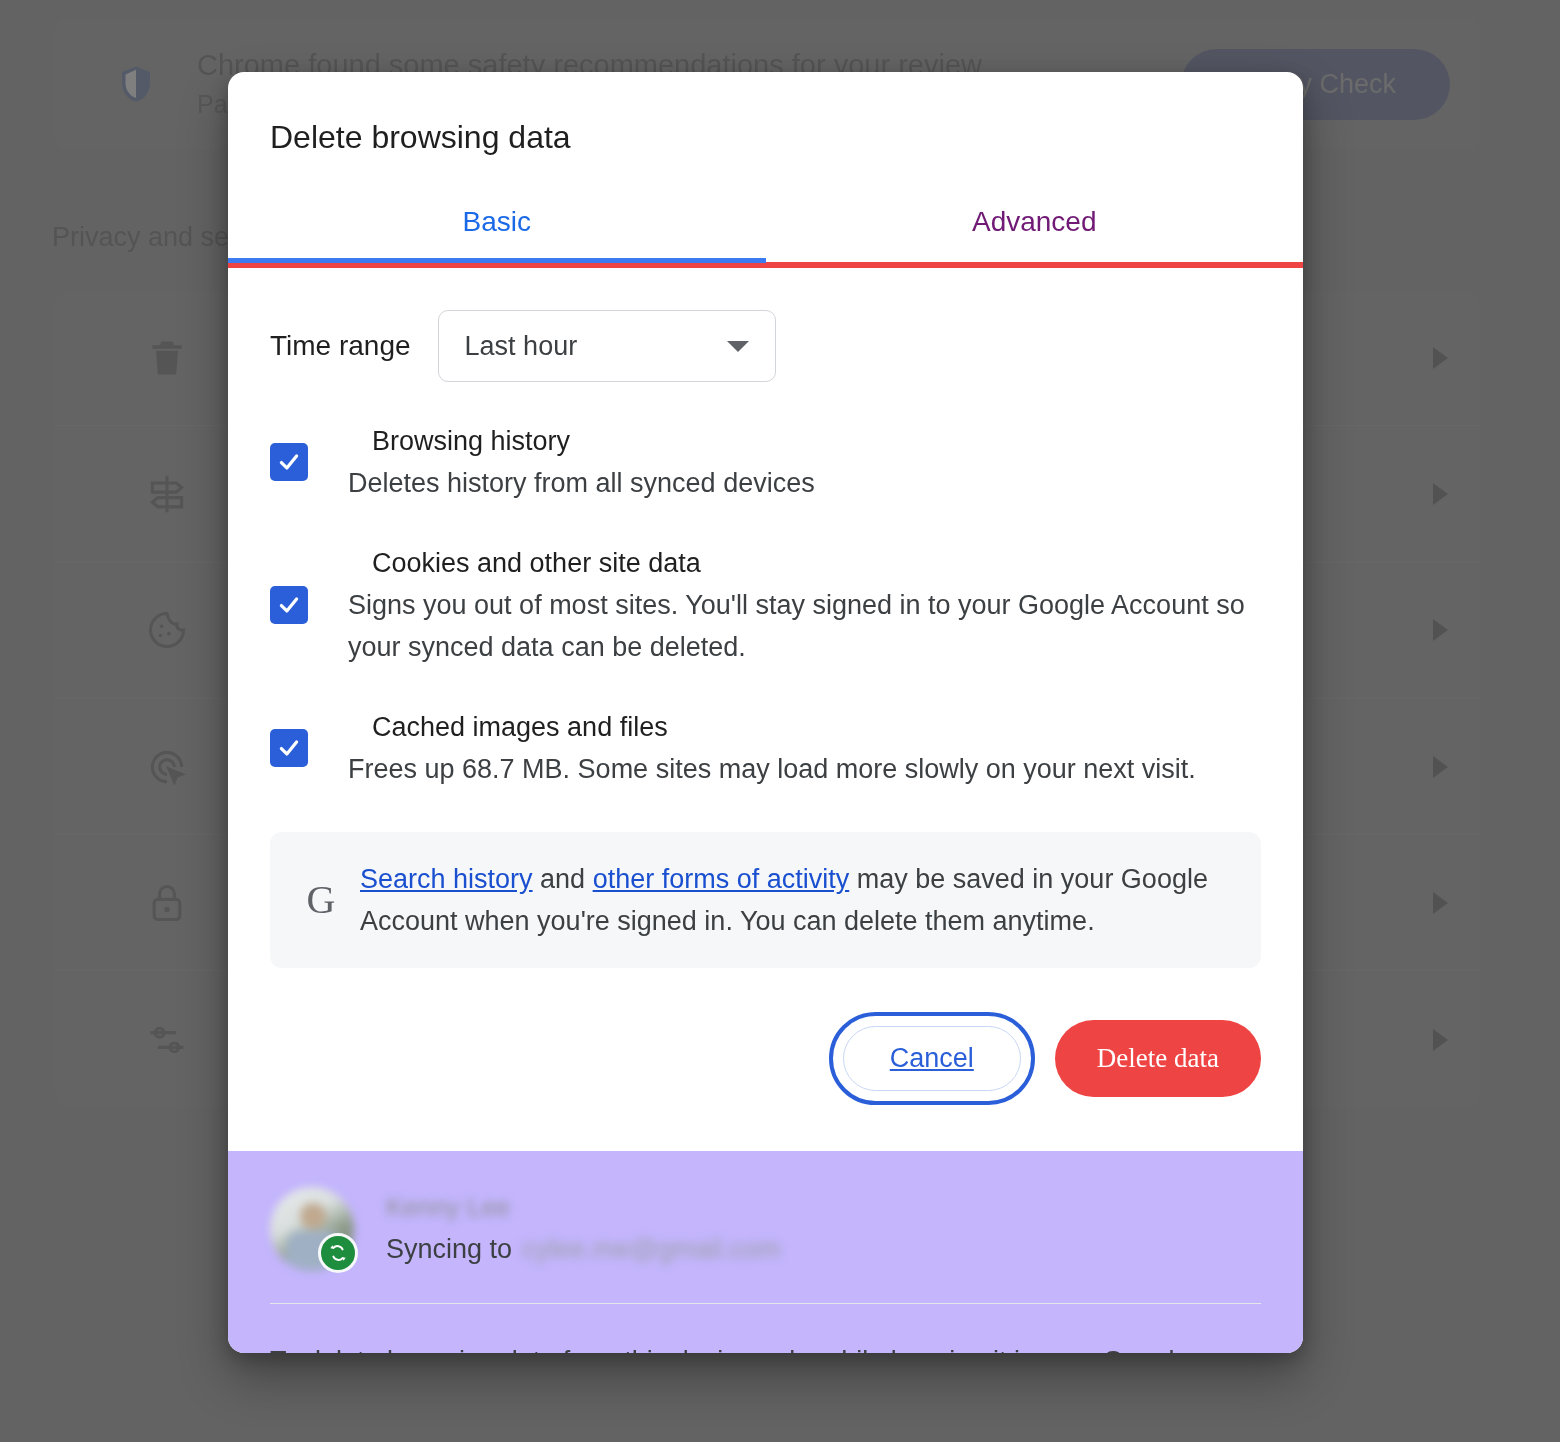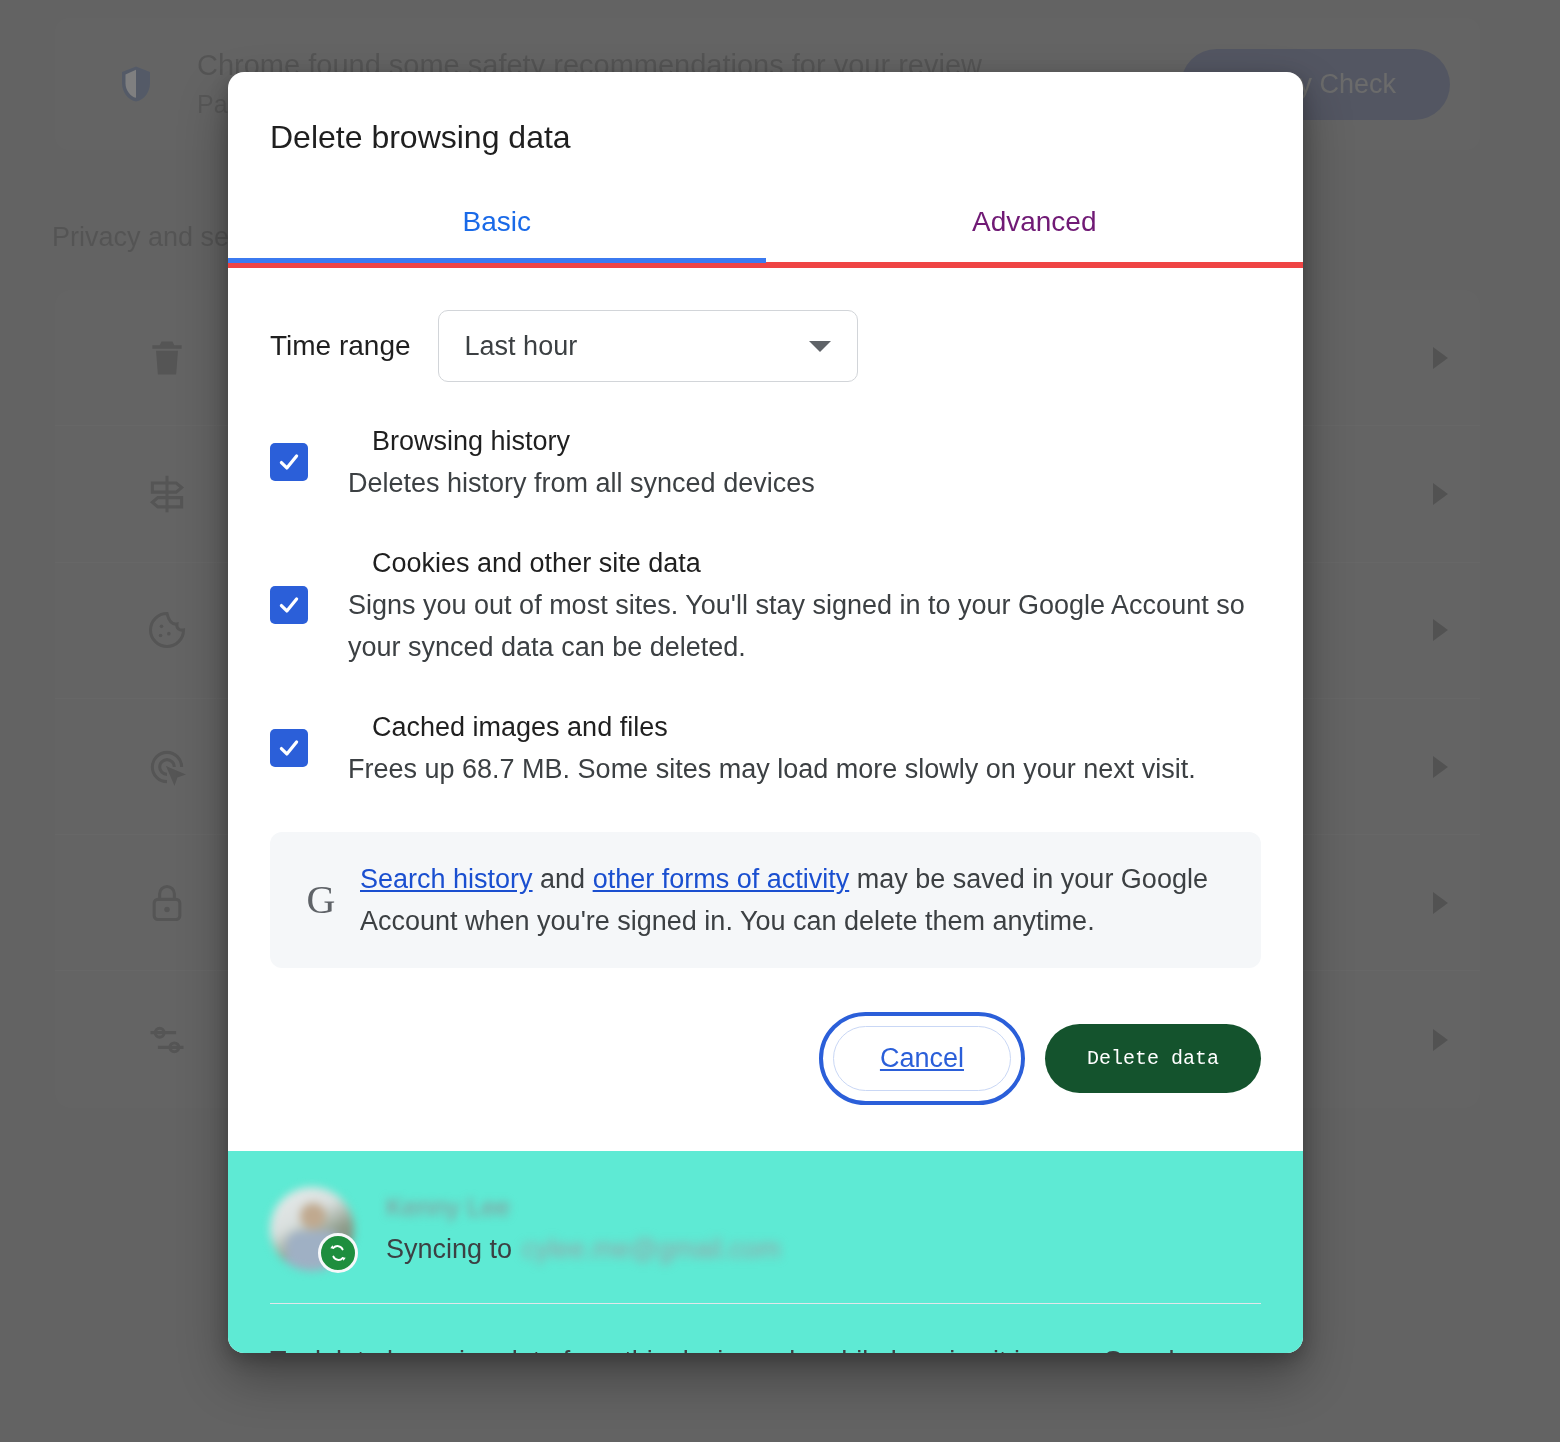--- a/index.html
+++ b/index.html
@@ -216,7 +216,7 @@
   }
 
   .select-box {
-    width: 420px;
+    width: 338px;
     height: 72px;
     border: 1px solid #d2d5d9;
     border-radius: 10px;

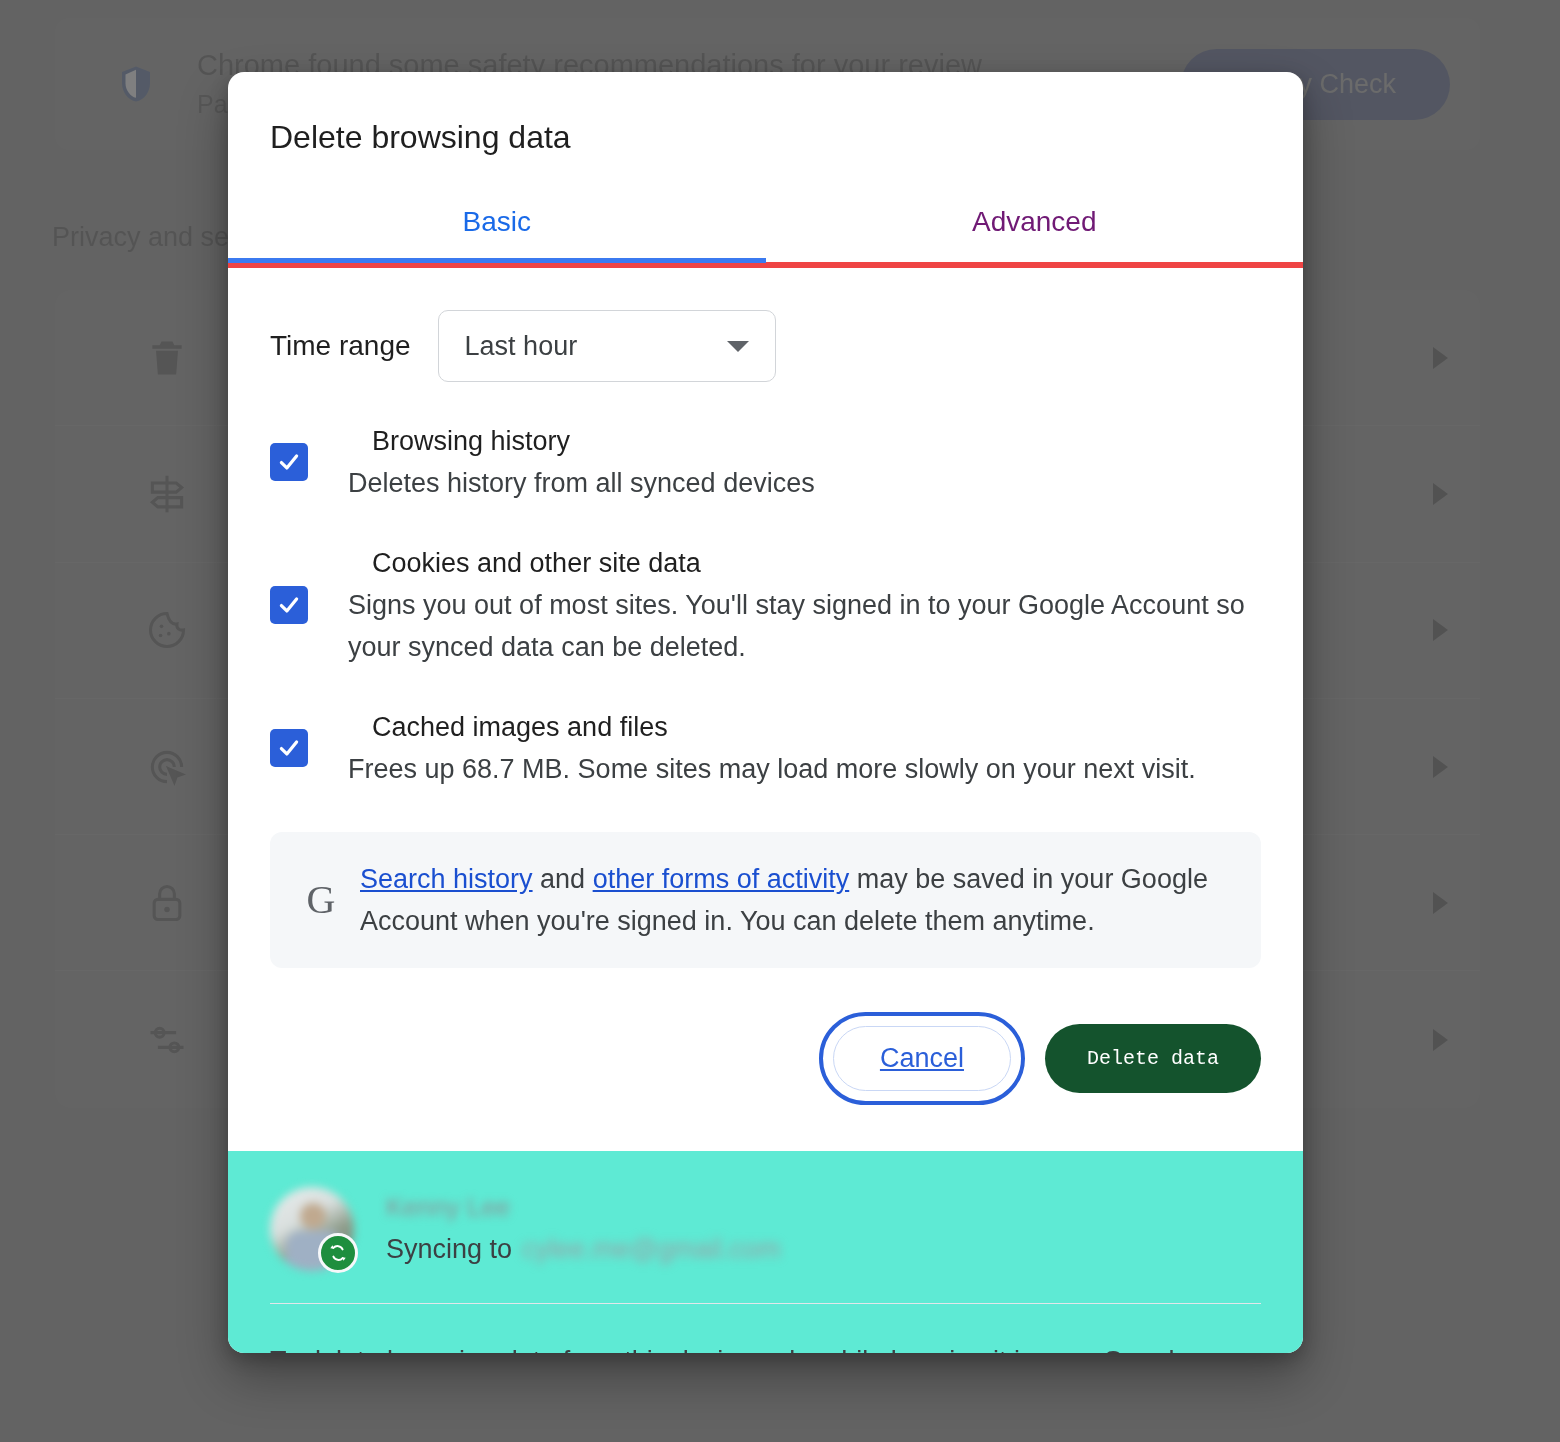--- a/index.html
+++ b/index.html
@@ -347,11 +347,11 @@
   }
 
   .btn-delete {
-    background: #14532d;
+    background: #ef4444;
     color: #ffffff;
     border: none;
-    font-size: 20px;
-    font-family: Liberation Mono, monospace;
+    font-size: 27px;
+    font-family: Liberation Serif, serif;
     border-radius: 40px;
     padding: 23px 42px;
     cursor: pointer;

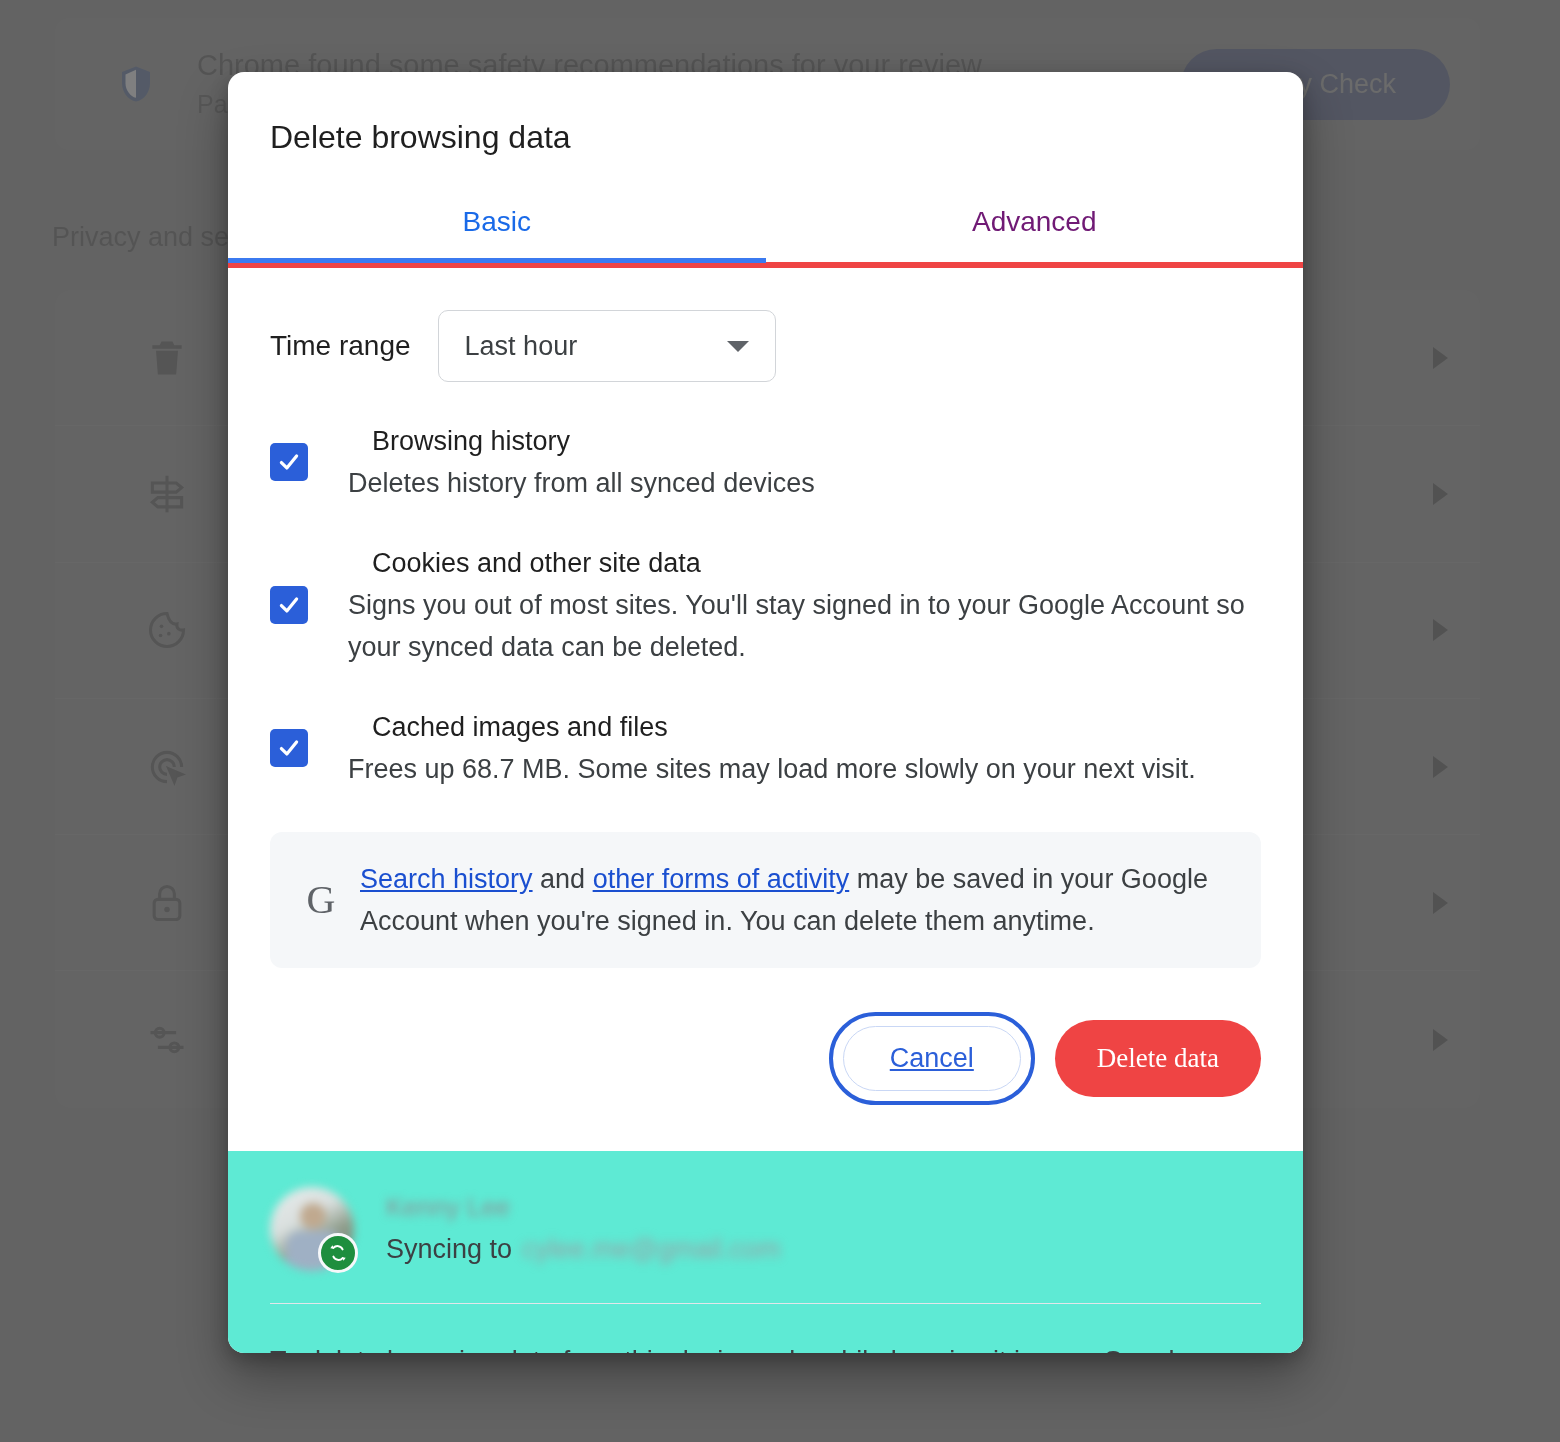--- a/index.html
+++ b/index.html
@@ -359,7 +359,7 @@
 
   
   .dialog-footer {
-    background: #5eead4;
+    background: #c4b5fd;
     flex: 1 1 auto;
     padding: 0 42px;
   }

